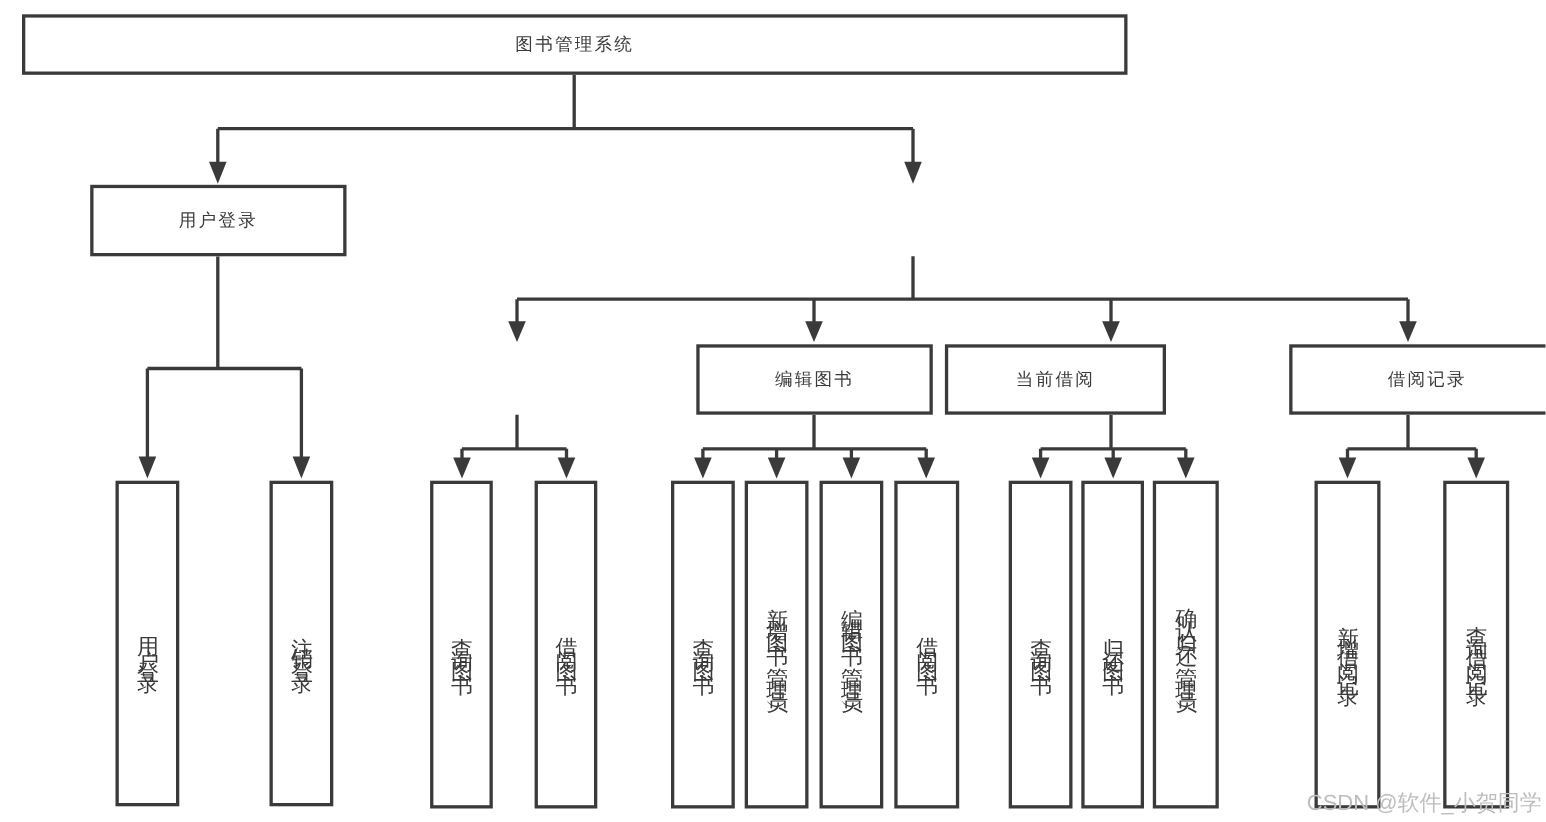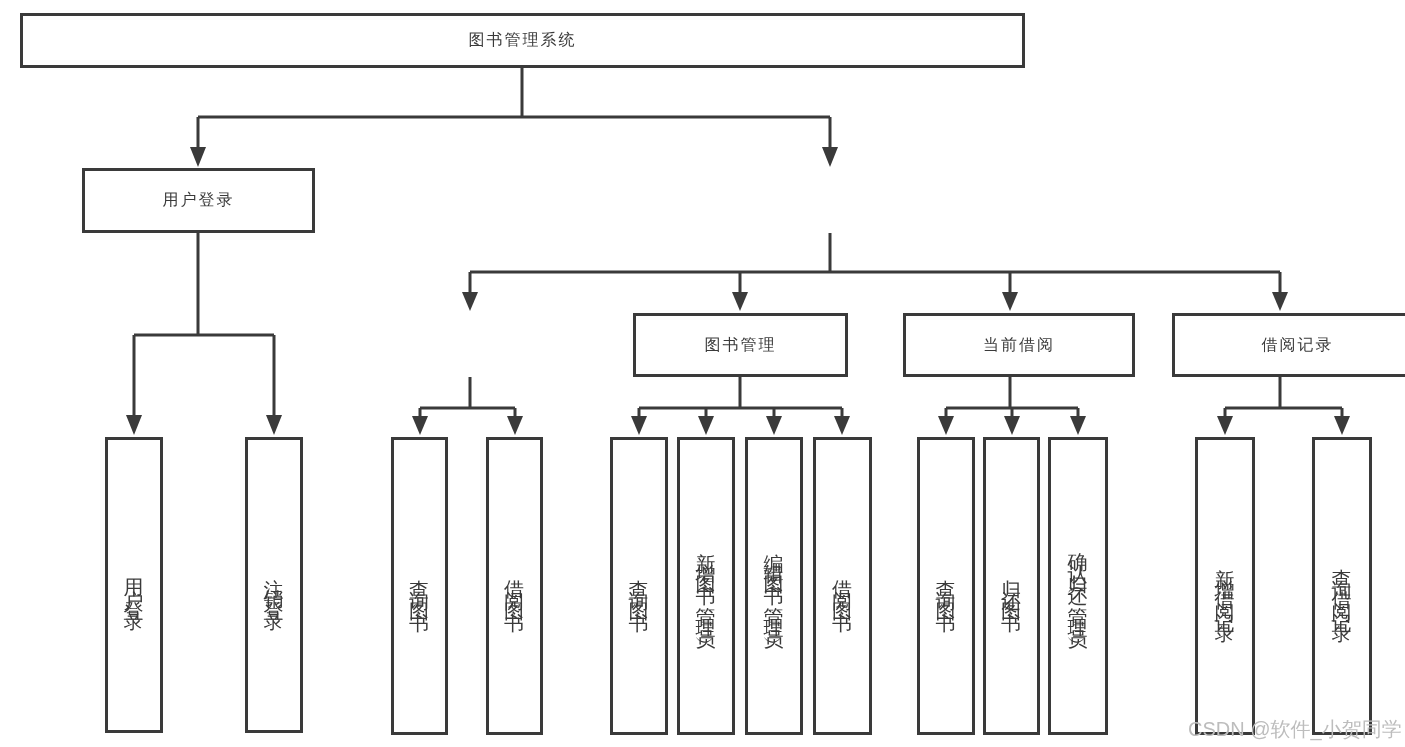--- a/index.html
+++ b/index.html
@@ -109,7 +109,7 @@
   </div>
 
   <div class="box" style="left:633px; top:313px; width:215px; height:64px">
-    <span>图书管理</span>
+    <span>编辑图书</span>
   </div>
   <div class="box" style="left:903px; top:313px; width:232px; height:64px">
     <span>当前借阅</span>

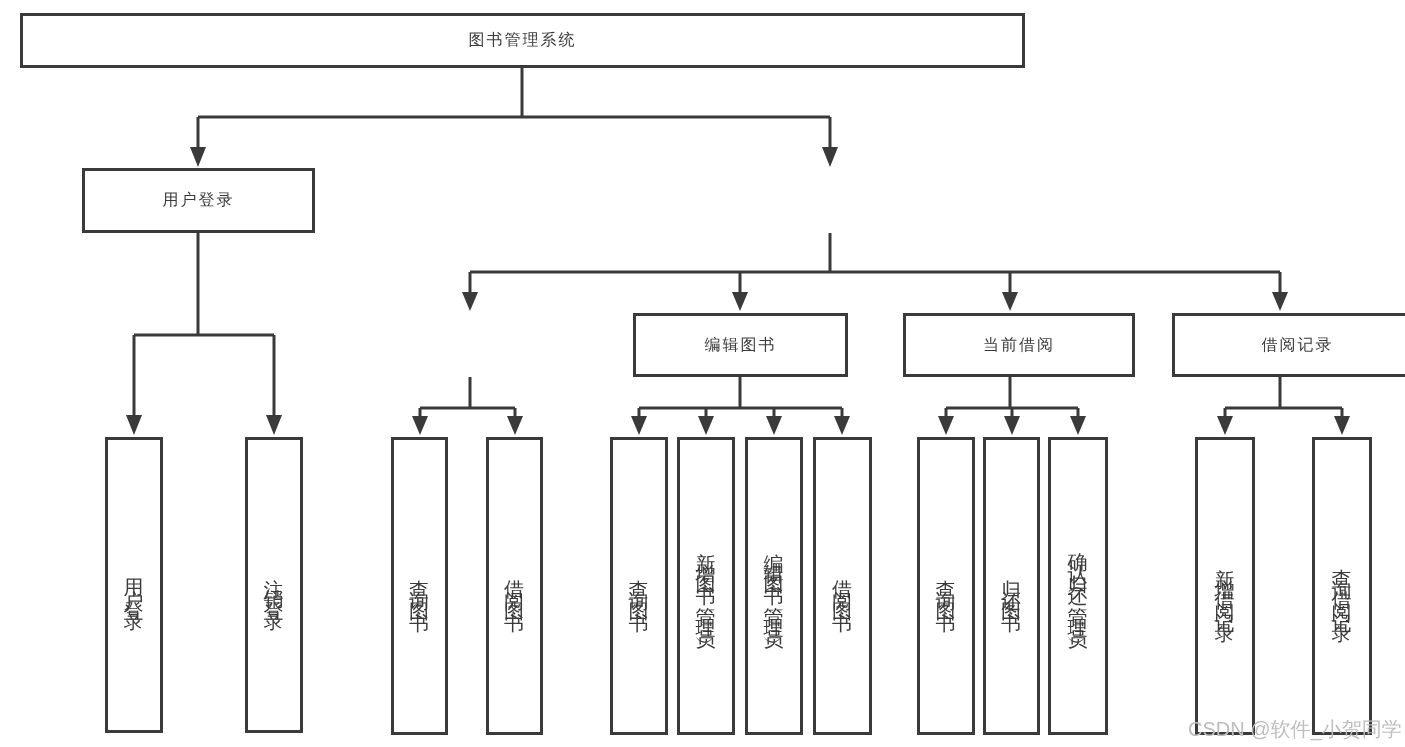--- a/index.html
+++ b/index.html
@@ -111,7 +111,7 @@
   <div class="box" style="left:633px; top:313px; width:215px; height:64px">
     <span>编辑图书</span>
   </div>
-  <div class="box" style="left:903px; top:313px; width:232px; height:64px">
+  <div class="box" style="left:859px; top:313px; width:201px; height:64px">
     <span>当前借阅</span>
   </div>
   <div class="box" style="left:1172px; top:313px; width:251px; height:64px">

